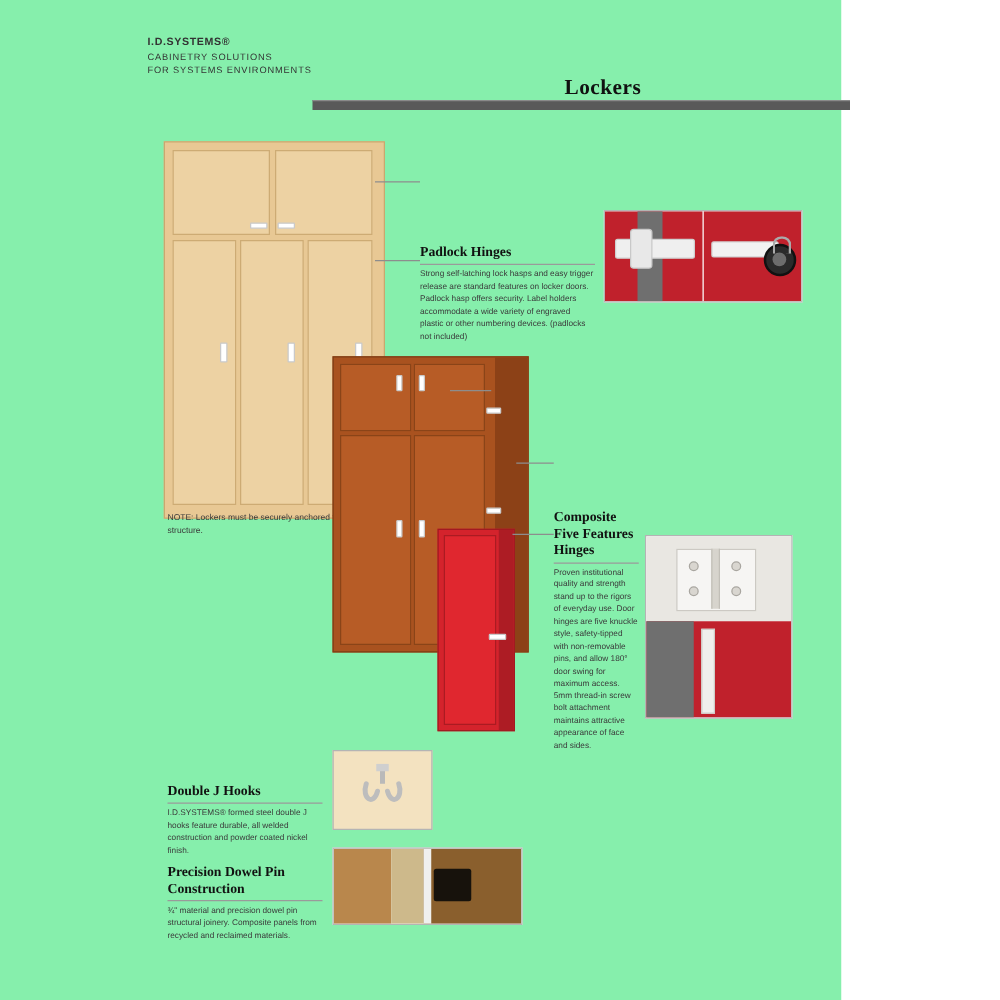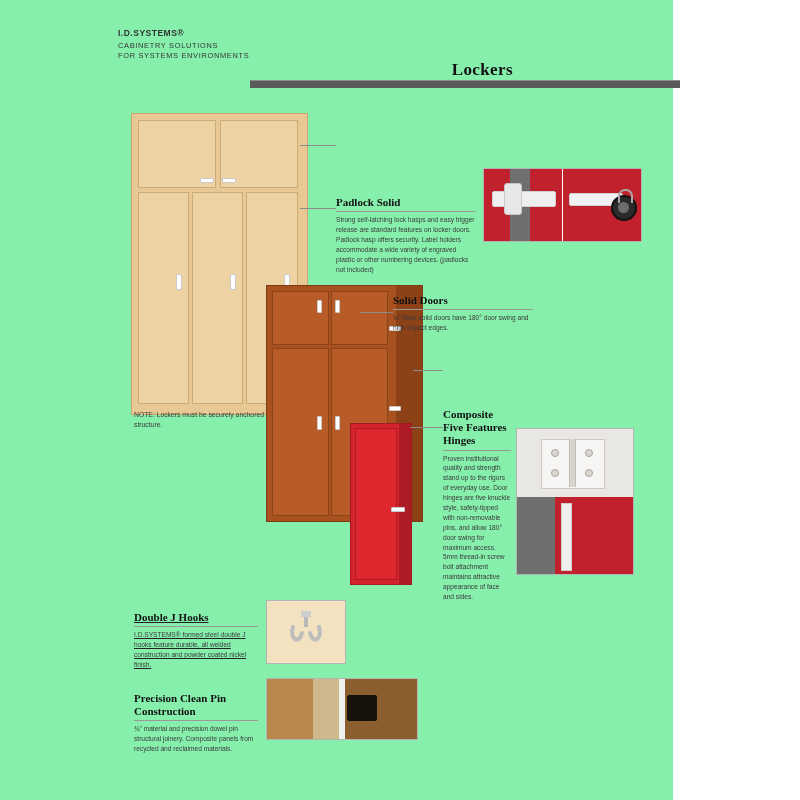--- a/index.html
+++ b/index.html
@@ -319,7 +319,7 @@
 
   <div class="leader h" style="left:300px; top:208px; width:36px;"></div>
   <div class="callout" style="left:336px; top:196px; width:140px;">
-    <div class="c-title">Padlock Solid</div>
+    <div class="c-title">Padlock Hinges</div>
     <div class="c-rule"></div>
     <div class="c-body">Strong self-latching lock hasps and easy trigger release are standard features on locker doors. Padlock hasp offers security. Label holders accommodate a wide variety of engraved plastic or other numbering devices. (padlocks not included)</div>
   </div>

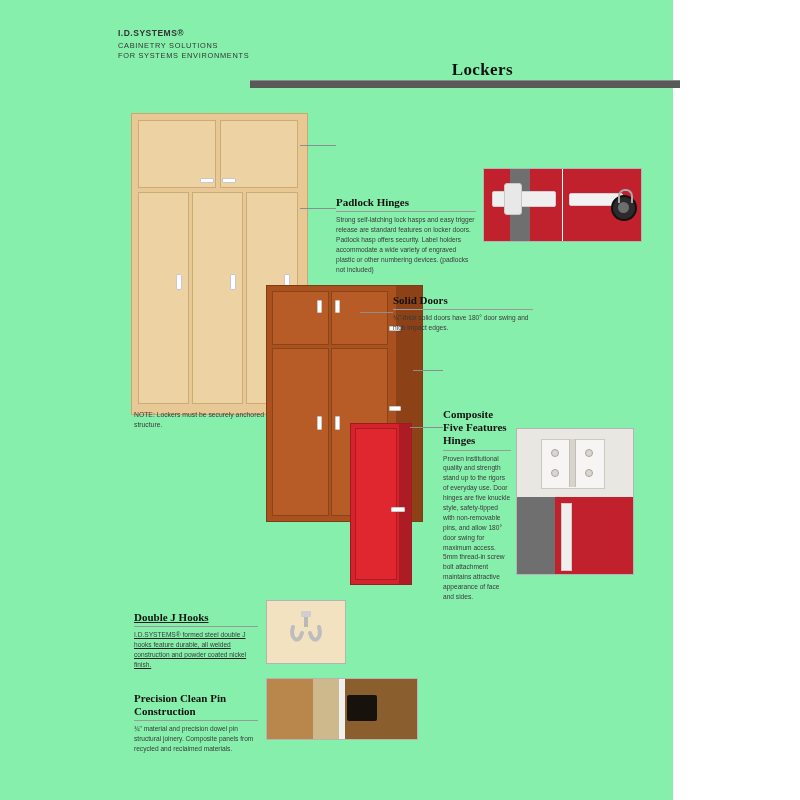--- a/index.html
+++ b/index.html
@@ -339,11 +339,6 @@
   </div>
 
   <div class="leader h" style="left:360px; top:312px; width:33px;"></div>
-  <div class="callout" style="left:393px; top:294px; width:140px;">
-    <div class="c-title">Solid Doors</div>
-    <div class="c-rule"></div>
-    <div class="c-body">¾"-thick solid doors have 180° door swing and high impact edges.</div>
-  </div>
 
   <div class="leader h" style="left:413px; top:370px; width:30px;"></div>
 

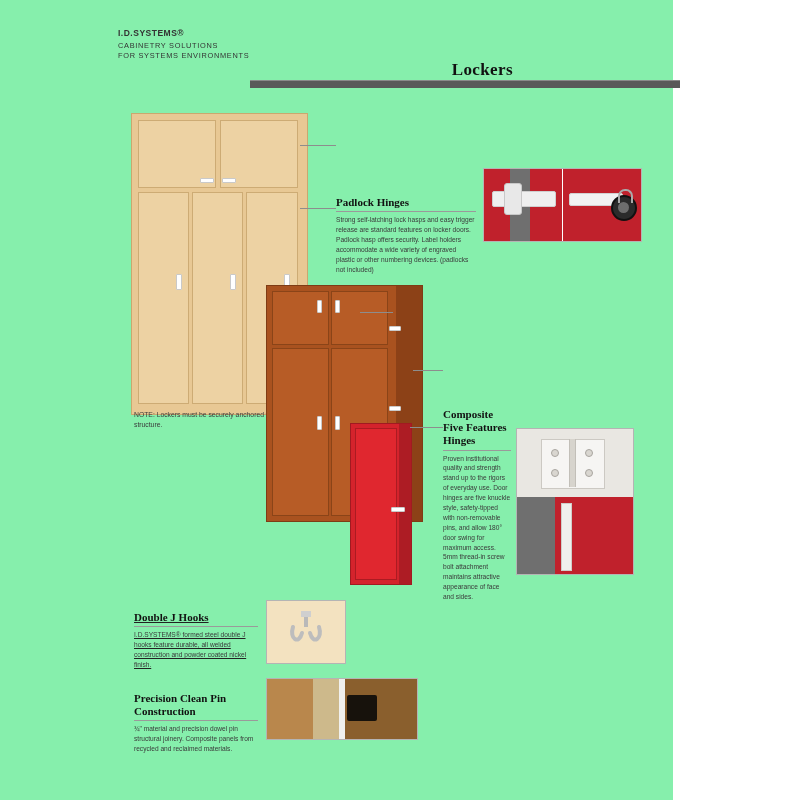--- a/index.html
+++ b/index.html
@@ -365,7 +365,7 @@
     </div>
   </div>
 
-  <div class="callout" style="left:134px; top:611px; width:124px;text-decoration:underline;">
+  <div class="callout" style="left:134px; top:627px; width:124px;">
     <div class="c-title">Double J Hooks</div>
     <div class="c-rule"></div>
     <div class="c-body">I.D.SYSTEMS® formed steel double J hooks feature durable, all welded construction and powder coated nickel finish.</div>

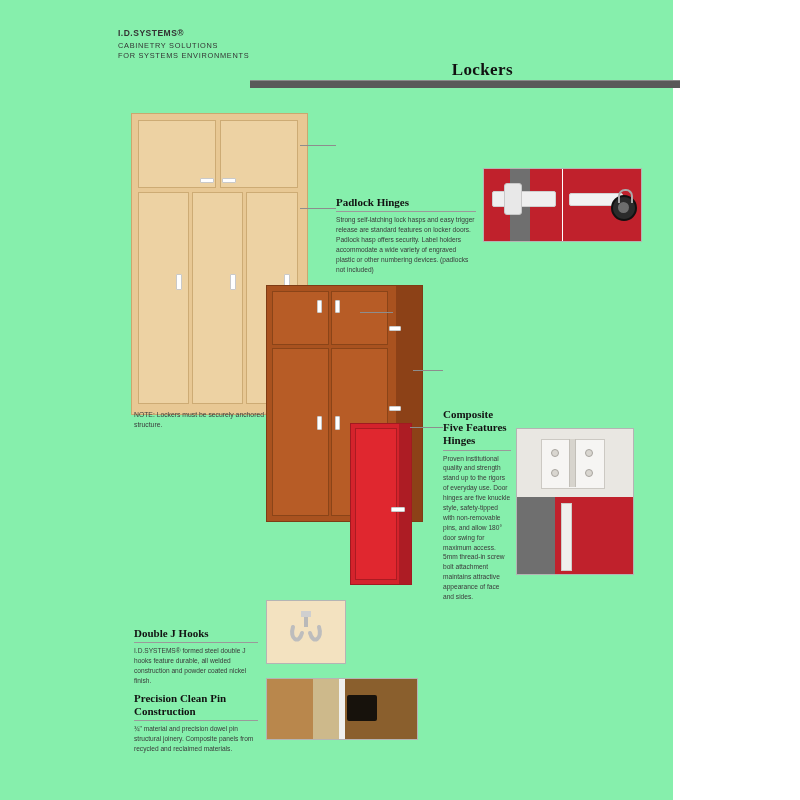--- a/index.html
+++ b/index.html
@@ -381,7 +381,7 @@
   </div>
 
   <div class="callout" style="left:134px; top:692px; width:124px;">
-    <div class="c-title">Precision Clean Pin</div>
+    <div class="c-title">Precision Dowel Pin</div>
     <div class="c-title">Construction</div>
     <div class="c-rule"></div>
     <div class="c-body">¾" material and precision dowel pin structural joinery. Composite panels from recycled and reclaimed materials.</div>

